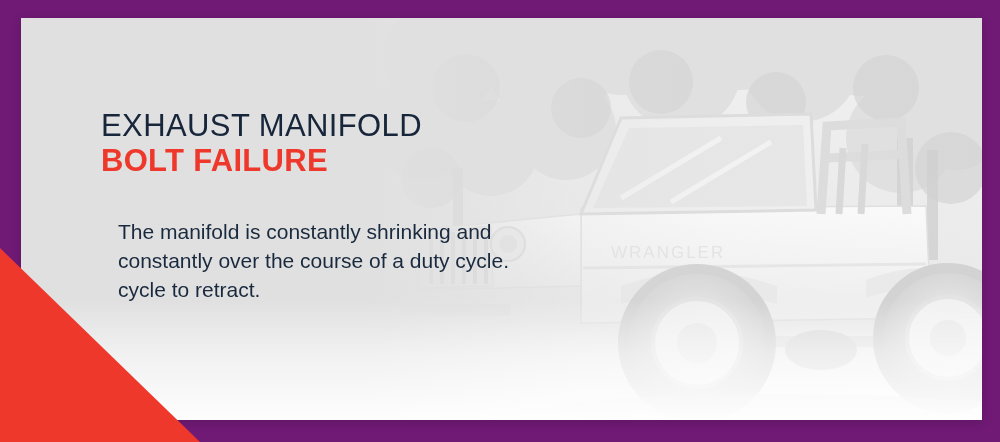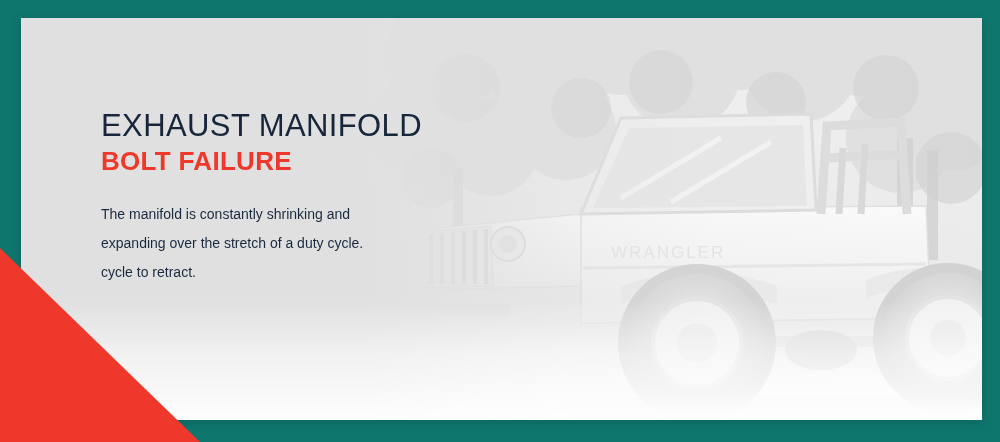--- a/index.html
+++ b/index.html
@@ -19,7 +19,7 @@
     width: 1000px;
     height: 442px;
     overflow: hidden;
-    background: #0f766e;
+    background: #701a75;
   }
 
   

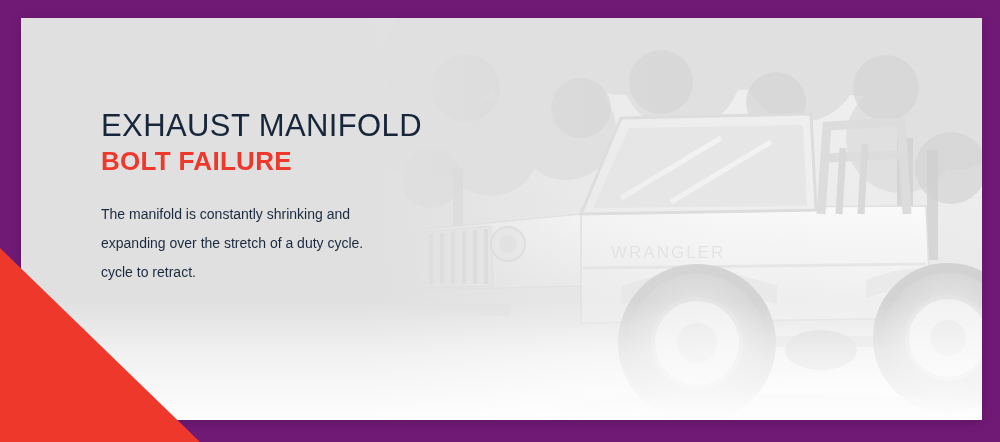--- a/index.html
+++ b/index.html
@@ -105,7 +105,7 @@
     white-space: nowrap;
   }
   .headline-2 {
-    font-size: 26px;
+    font-size: 31px;
     font-weight: 700;
     letter-spacing: 0.3px;
     color: #ee382c;

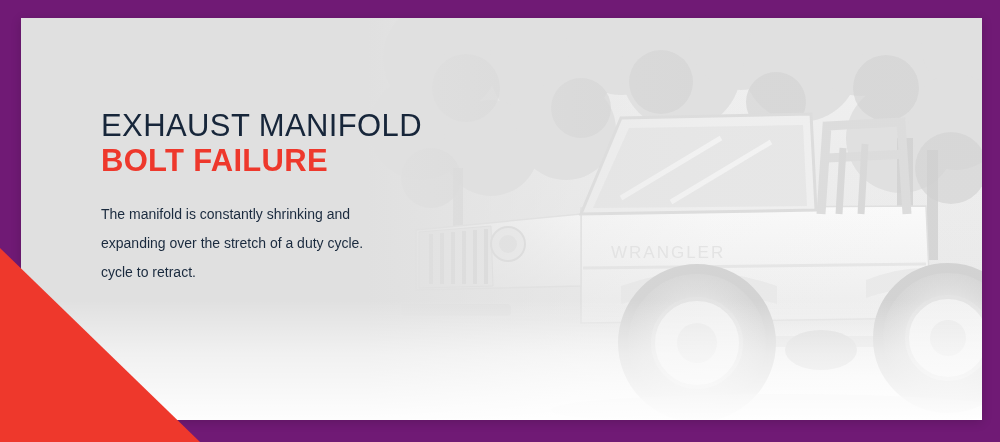--- a/index.html
+++ b/index.html
@@ -114,9 +114,9 @@
     white-space: nowrap;
   }
   #body-copy {
-    margin: 0;
+    margin: 17px;
     padding-top: 22px;
-    font-size: 14px;
+    font-size: 21px;
     line-height: 29px;
     color: #1a2a3e;
     font-weight: 400;

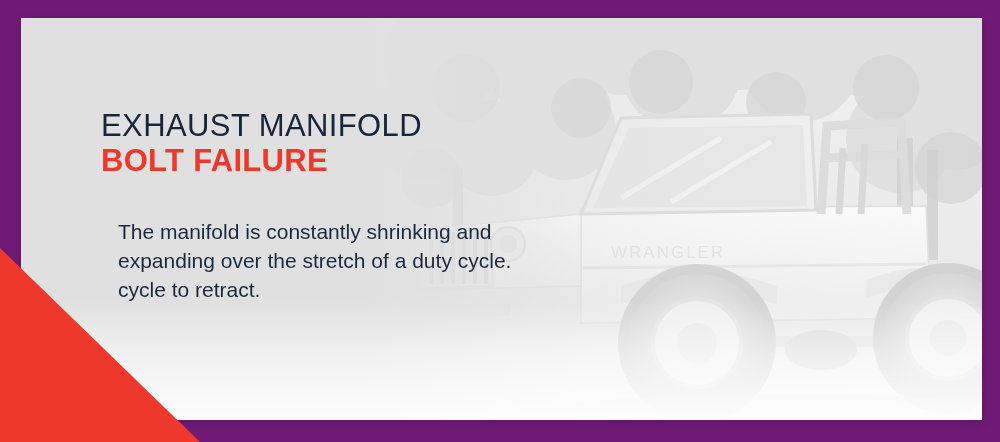--- a/index.html
+++ b/index.html
@@ -269,7 +269,7 @@
       <div class="headline-2">BOLT FAILURE</div>
       <div id="body-copy">
         <span class="ln">The manifold is constantly shrinking and</span>
-        <span class="ln">expanding over the stretch of a duty cycle.</span>
+        <span class="ln">constantly over the course of a duty cycle.</span>
         <span class="ln">cycle to retract.</span>
       </div>
     </div>

